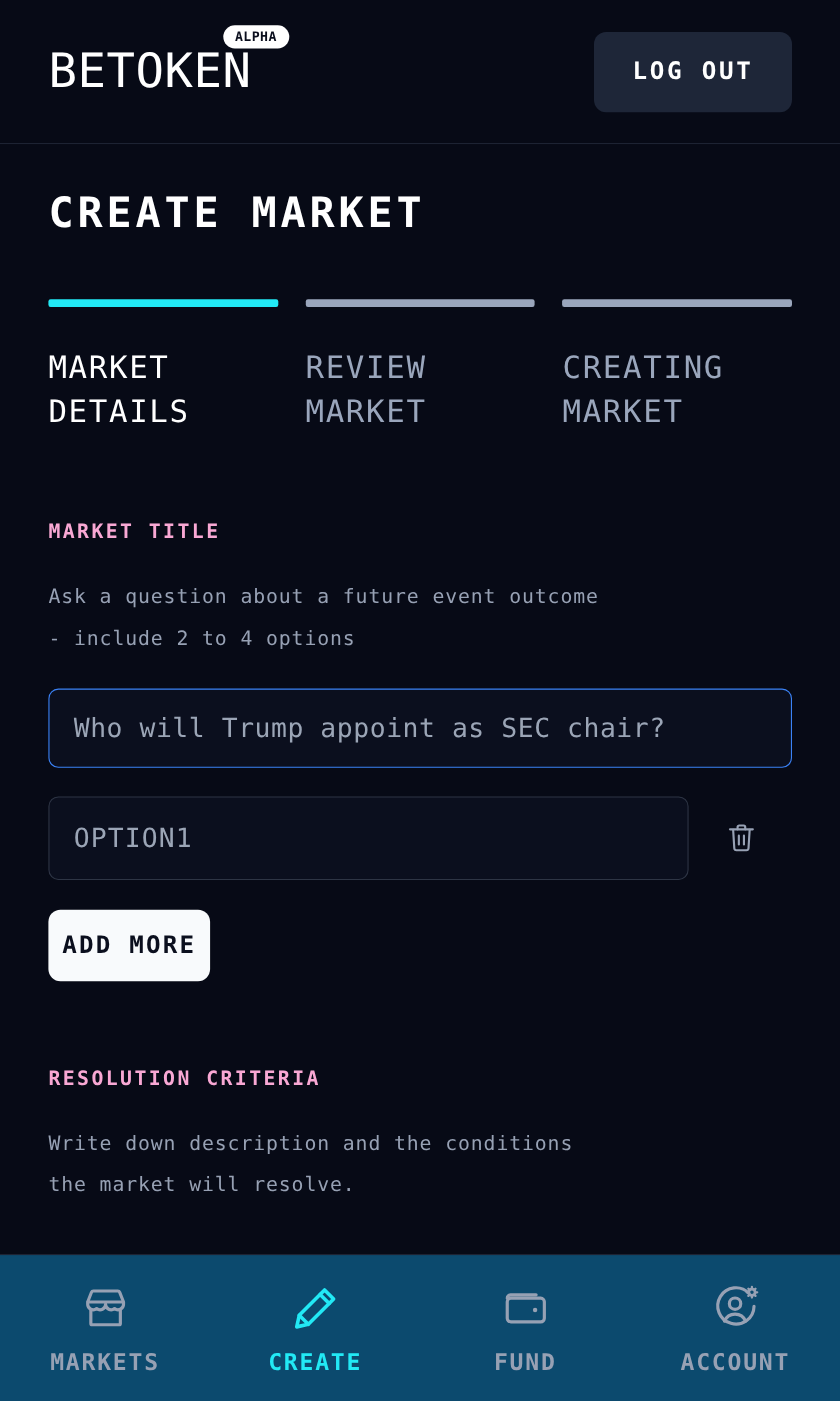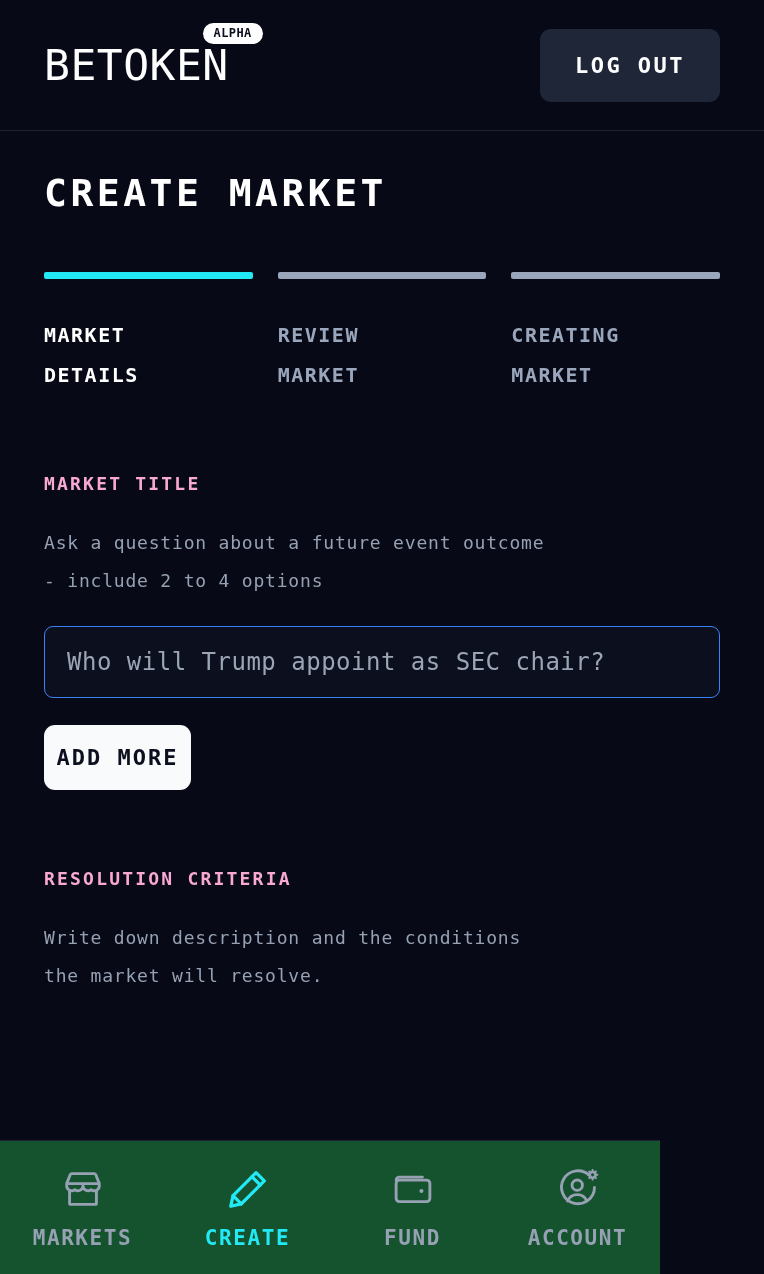--- a/index.html
+++ b/index.html
@@ -102,8 +102,8 @@
 
   .step-label {
     margin-top: 36px;
-    font-size: 20px;
-    font-weight: 700;
+    font-size: 28px;
+    font-weight: 400;
     letter-spacing: 1.5px;
     line-height: 40px;
     color: #9AA6BC;

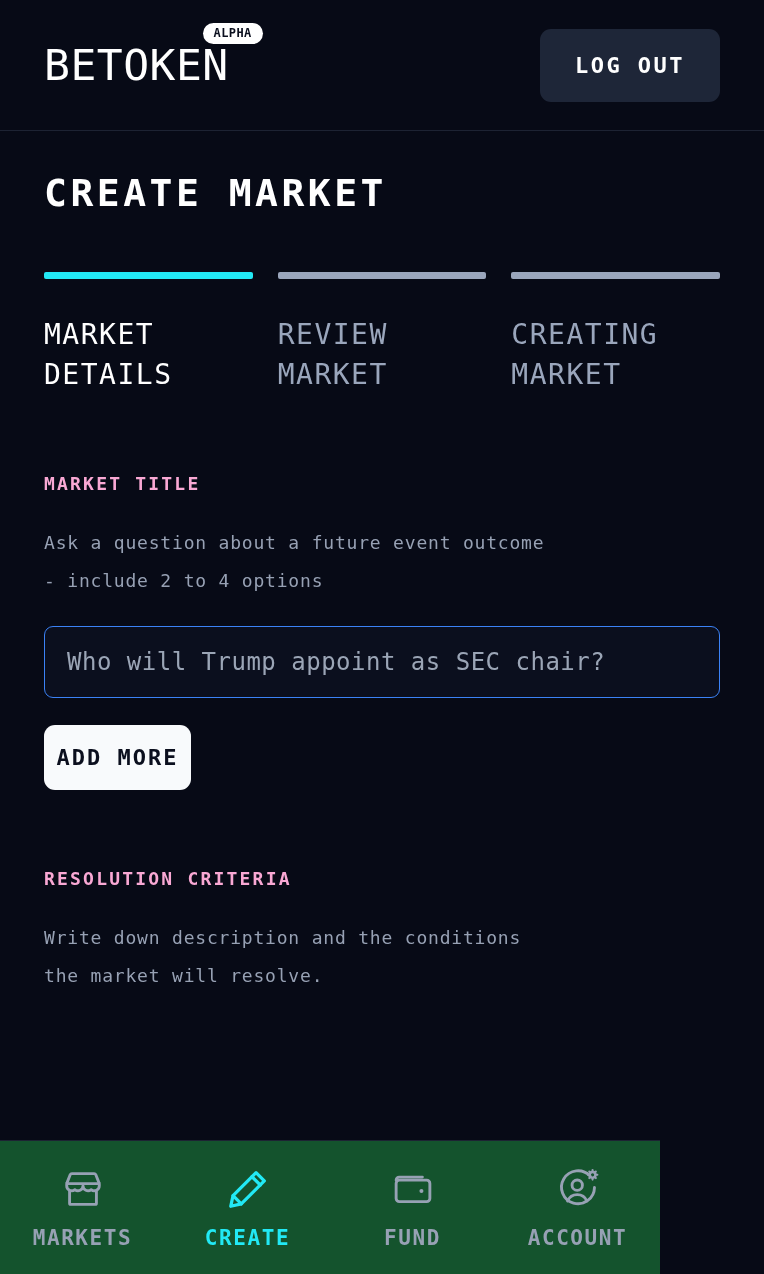--- a/index.html
+++ b/index.html
@@ -261,6 +261,17 @@
 
     <input class="text-input" type="text" placeholder="Who will Trump appoint as SEC chair?" style="">
 
+    <div class="option-row">
+      <input class="option-input" type="text" placeholder="OPTION1" style="">
+      <button class="trash-btn">
+        <svg width="28" height="30" viewBox="0 0 24 26" fill="none">
+          <path d="M3 6h18" stroke="#97A1B4" stroke-width="1.7" stroke-linecap="round"></path>
+          <path d="M9 6V4.2c0-.7.5-1.2 1.2-1.2h3.6c.7 0 1.2.5 1.2 1.2V6" stroke="#97A1B4" stroke-width="1.7" stroke-linecap="round"></path>
+          <path d="M5.5 6.5l.9 14.4c.05.9.8 1.6 1.7 1.6h7.8c.9 0 1.65-.7 1.7-1.6l.9-14.4" stroke="#97A1B4" stroke-width="1.7" stroke-linecap="round" stroke-linejoin="round"></path>
+          <path d="M10 11v7M14 11v7" stroke="#97A1B4" stroke-width="1.7" stroke-linecap="round"></path>
+        </svg>
+      </button>
+    </div>
 
     <button class="add-more-btn">ADD MORE</button>
   </div>

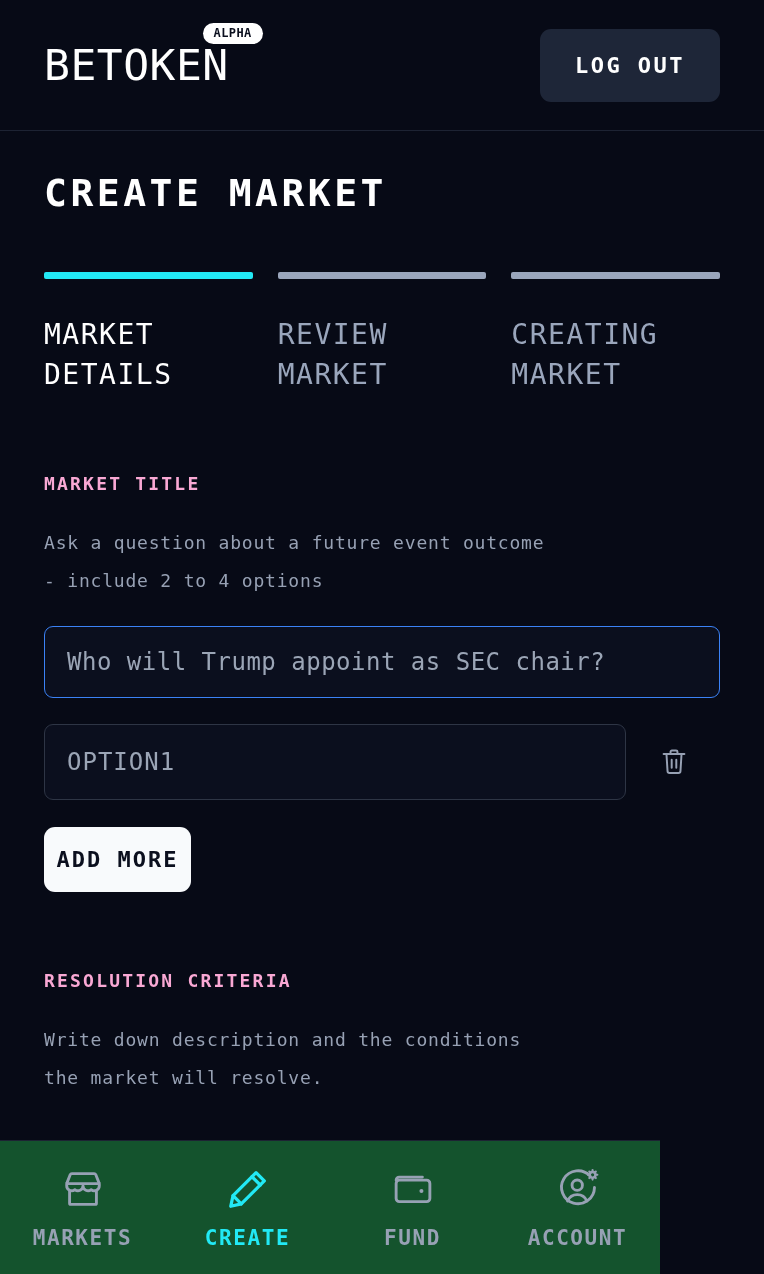--- a/index.html
+++ b/index.html
@@ -194,9 +194,9 @@
     position: absolute;
     left: 0;
     bottom: 0;
-    width: 660px;
+    width: 764px;
     height: 134px;
-    background: #14532d;
+    background: #0c4a6e;
     border-top: 1px solid #1D2333;
     display: flex;
     align-items: center;

